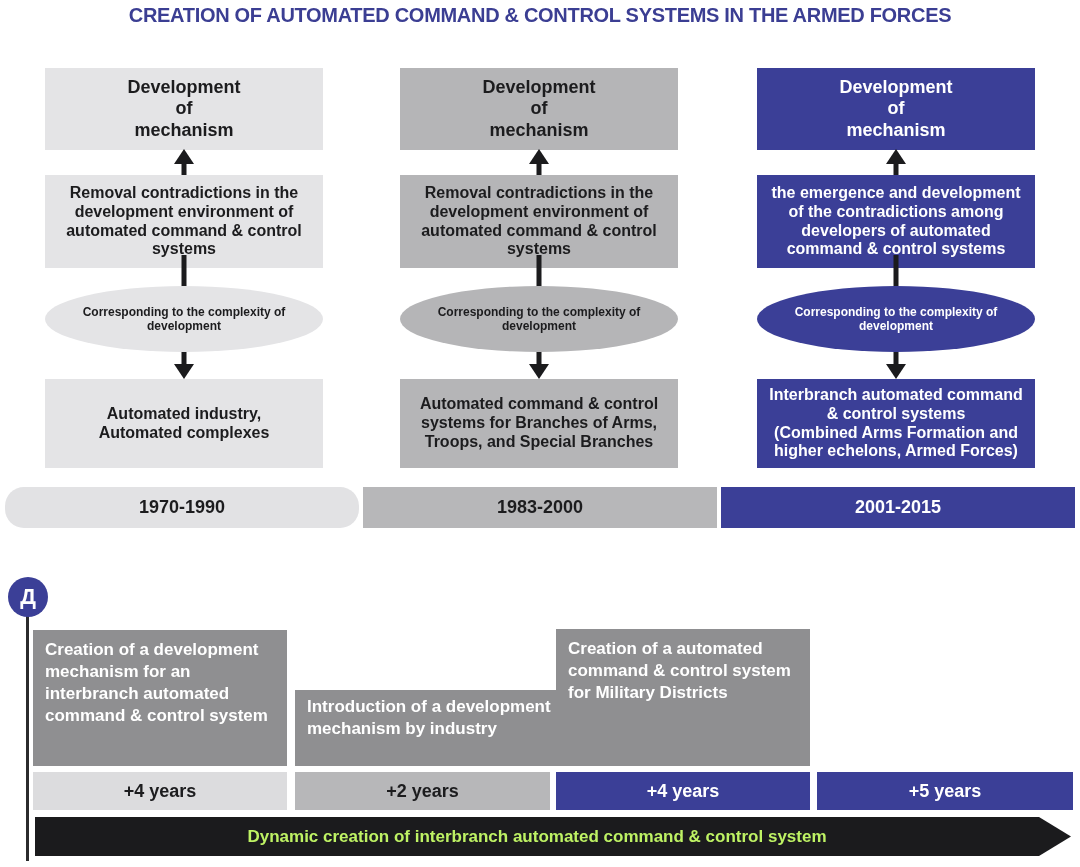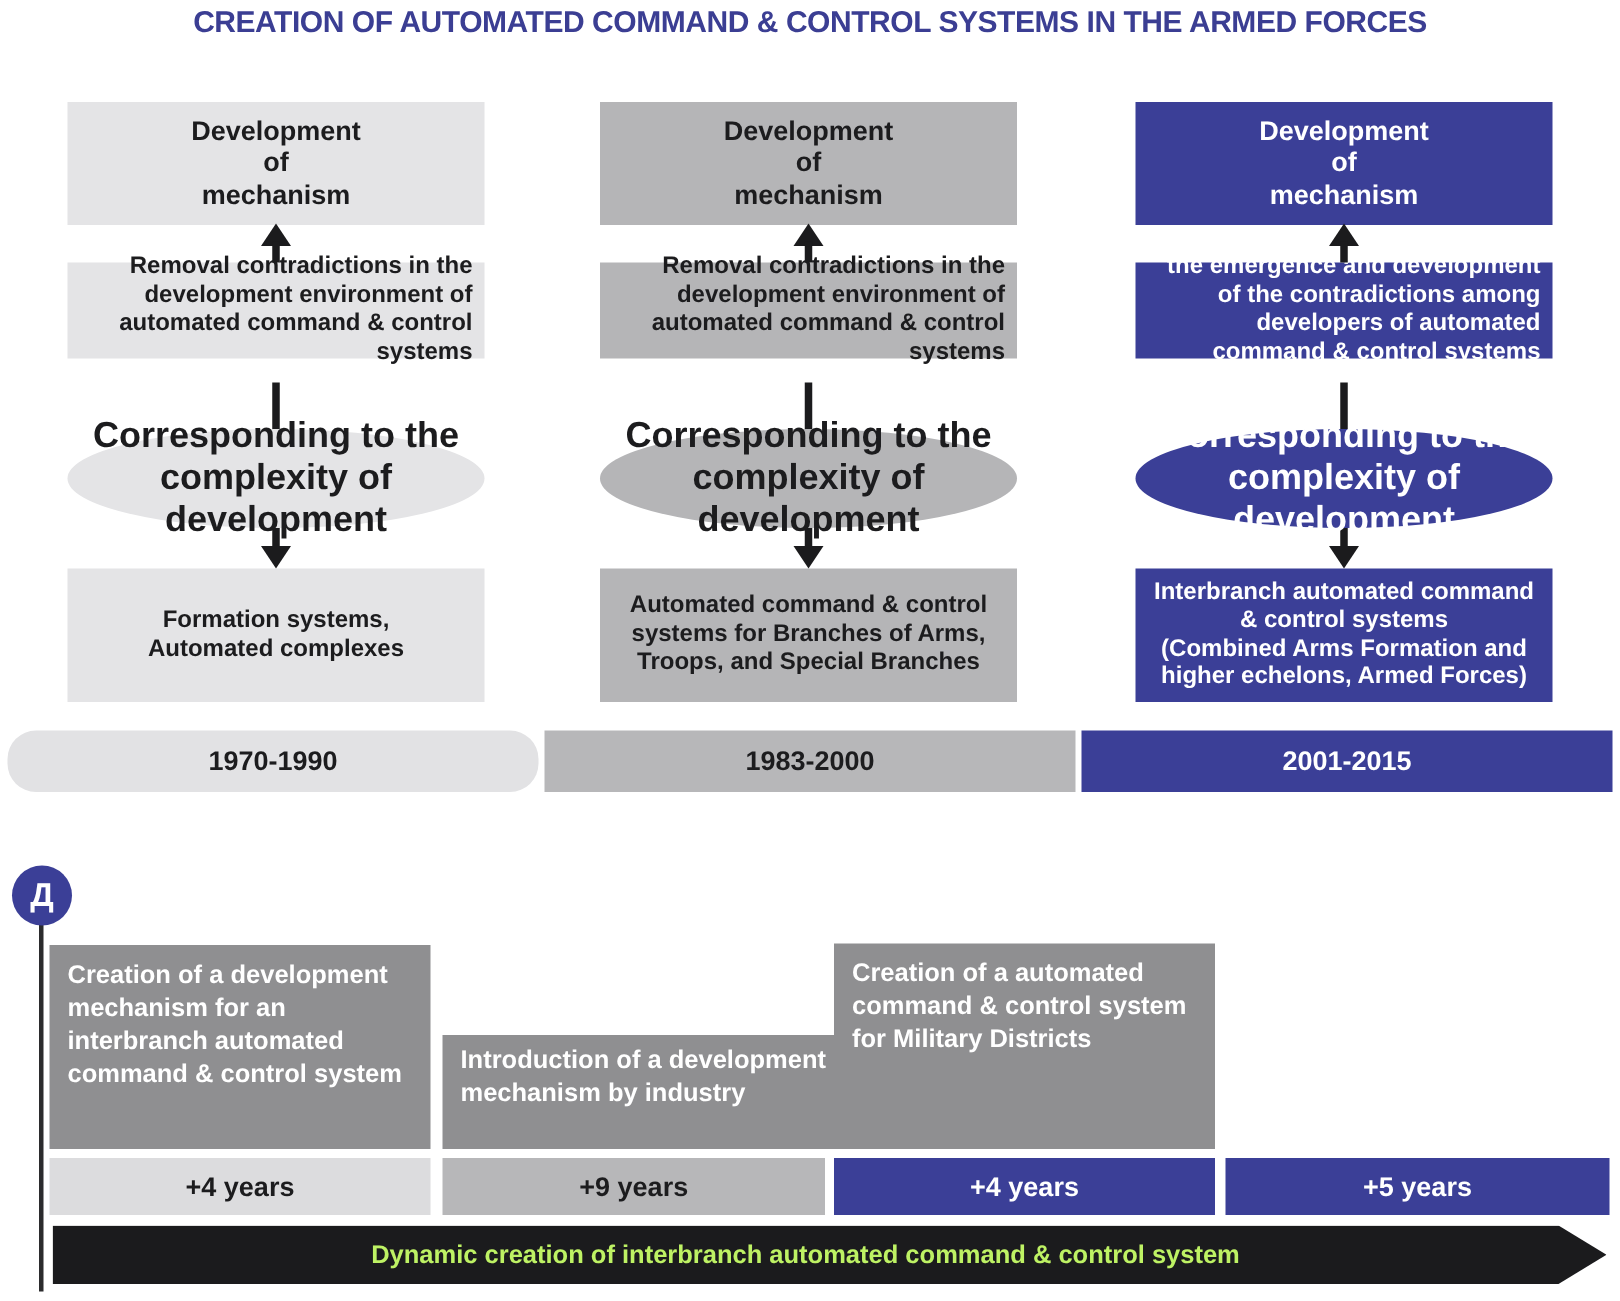--- a/index.html
+++ b/index.html
@@ -45,7 +45,7 @@
   .c3 { background: #3b3f97; color: #ffffff; }
 
   .box-a { top: 0; height: 82px; font-size: 18px; }
-  .box-b { top: 107px; height: 64px; font-size: 16px; text-align: right; }
+  .box-b { top: 107px; height: 93px; font-size: 16px; }
   .ellipse { top: 218px; height: 66px; border-radius: 50%; font-size: 24px; z-index: 2; }
   .box-d { top: 311px; height: 89px; font-size: 16px; }
 

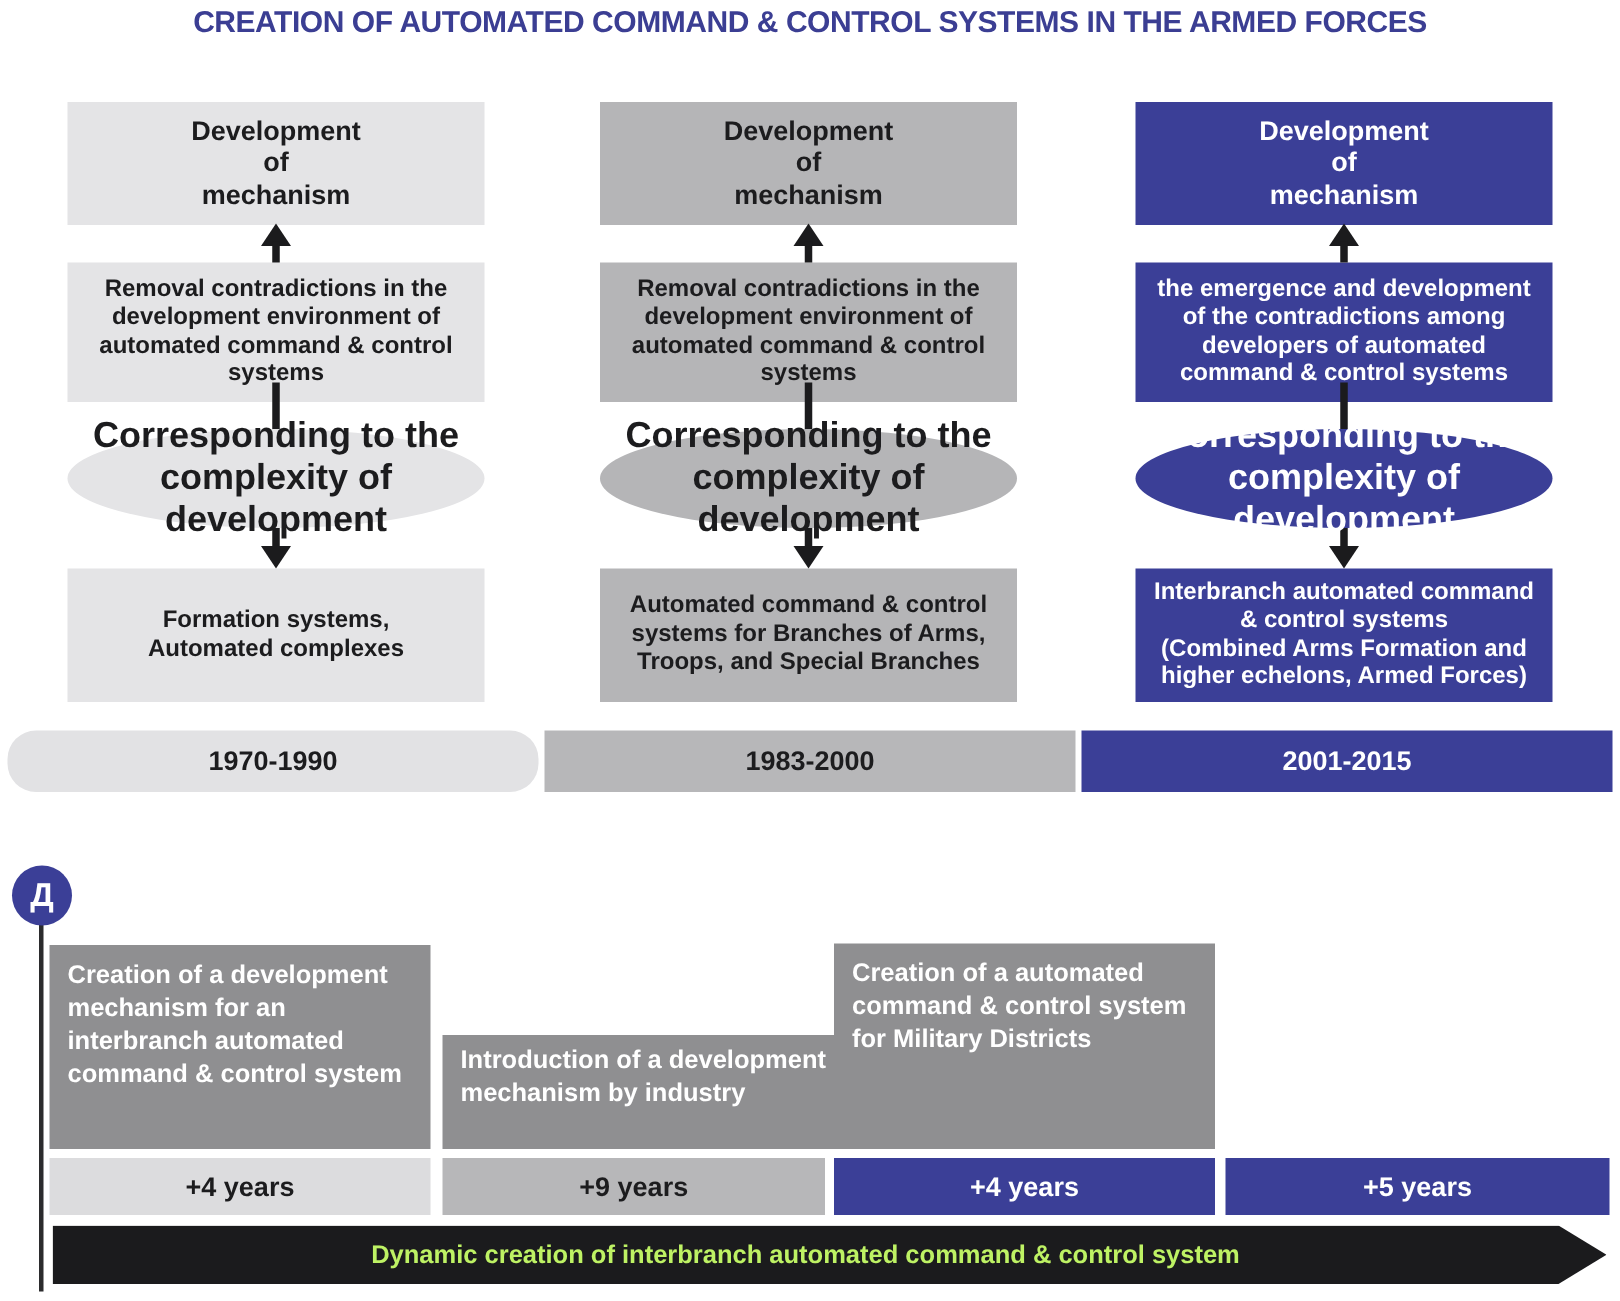--- a/index.html
+++ b/index.html
@@ -46,7 +46,7 @@
 
   .box-a { top: 0; height: 82px; font-size: 18px; }
   .box-b { top: 107px; height: 93px; font-size: 16px; }
-  .ellipse { top: 218px; height: 66px; border-radius: 50%; font-size: 24px; z-index: 2; }
+  .ellipse { top: 218px; height: 66px; border-radius: 50%; font-size: 12px; z-index: 2; }
   .box-d { top: 311px; height: 89px; font-size: 16px; }
 
   

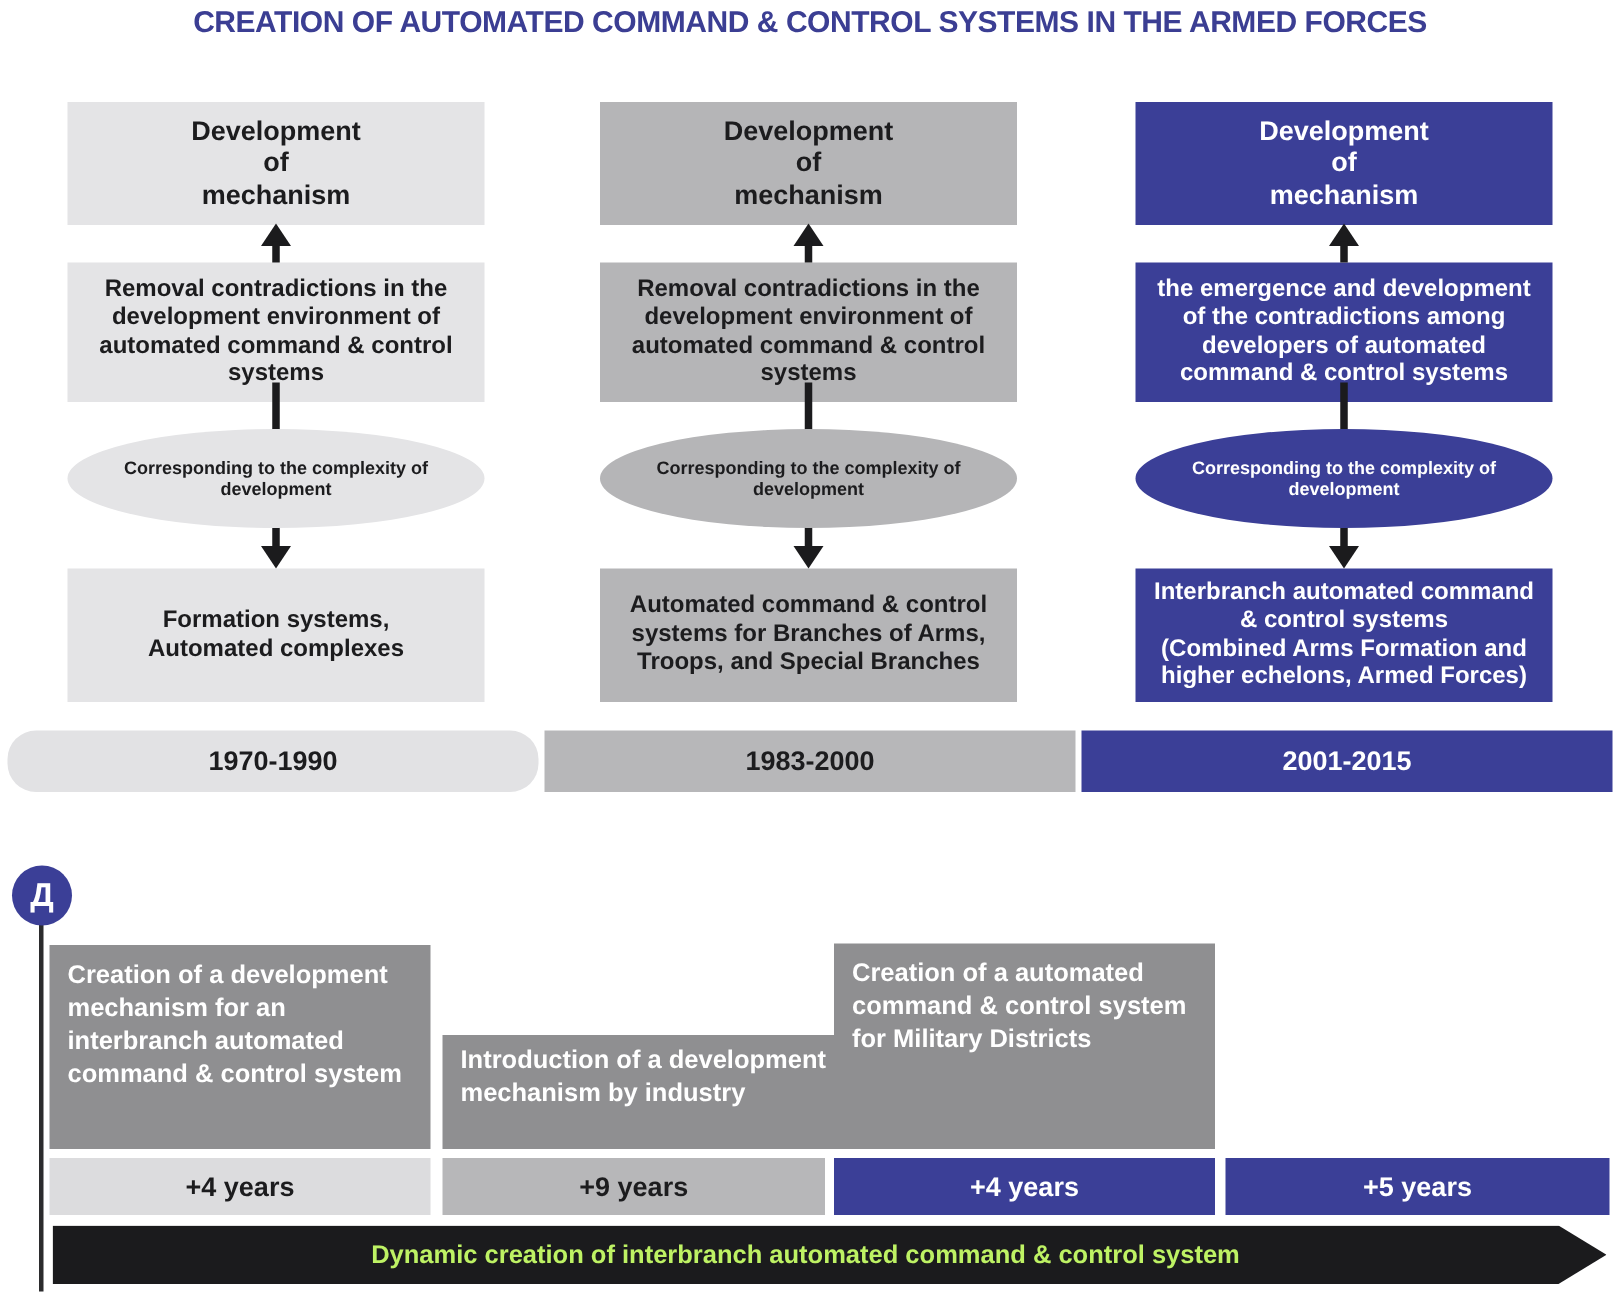--- a/index.html
+++ b/index.html
@@ -146,7 +146,7 @@
     <div class="stem stem-down"></div>
     <div class="head head-down"></div>
     <div class="box box-d c1">
-      <span class="t">Formation systems,
+      <span class="t">Automated industry,
 Automated complexes</span>
     </div>
   </div>

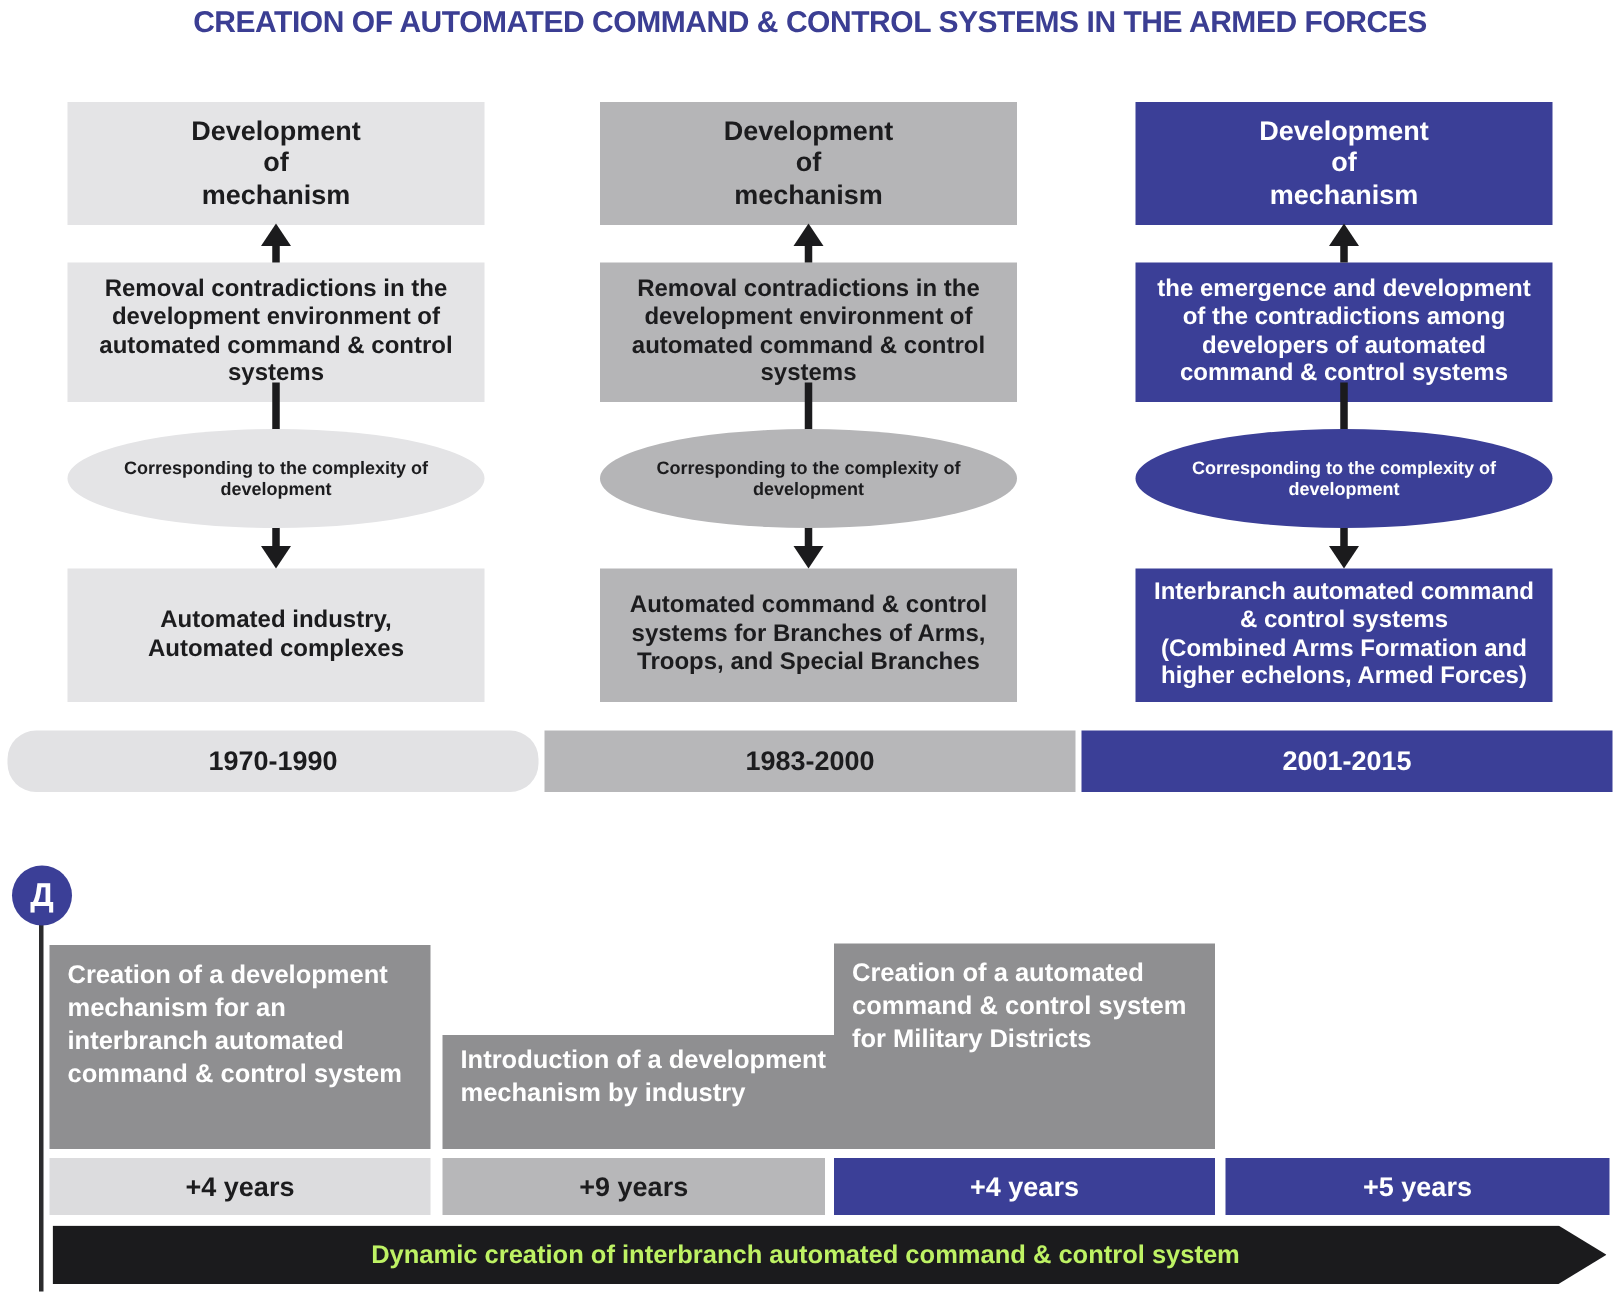--- a/index.html
+++ b/index.html
@@ -226,7 +226,7 @@
     <span class="t">+4 years</span>
   </div>
   <div class="dur" id="dur2">
-    <span class="t">+9 years</span>
+    <span class="t">+2 years</span>
   </div>
   <div class="dur" id="dur3">
     <span class="t">+4 years</span>

